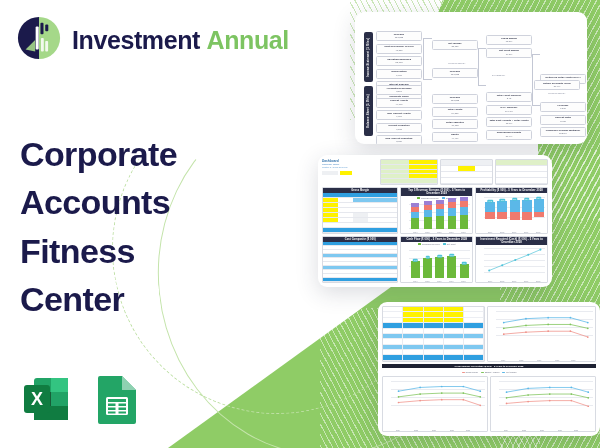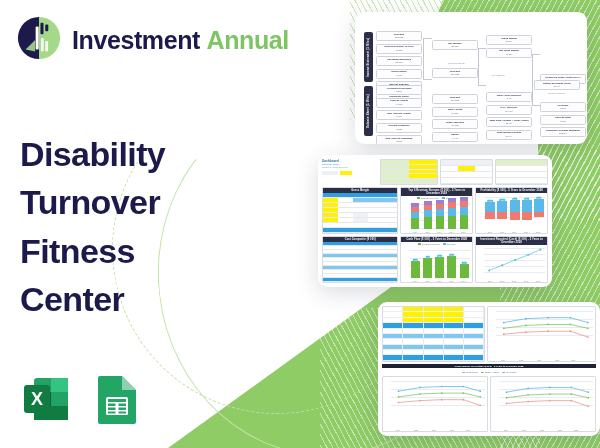--- a/index.html
+++ b/index.html
@@ -270,7 +270,7 @@
   </div>
 
   <div class="headline">
-    <span>Disability</span>
+    <span>Corporate</span>
     <span>Turnover</span>
     <span>Fitness</span>
     <span>Center</span>

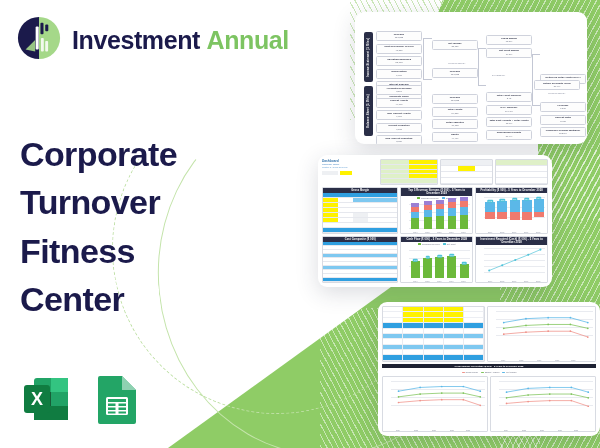--- a/index.html
+++ b/index.html
@@ -271,7 +271,7 @@
 
   <div class="headline">
     <span>Corporate</span>
-    <span>Turnover</span>
+    <span>Accounts</span>
     <span>Fitness</span>
     <span>Center</span>
   </div>

